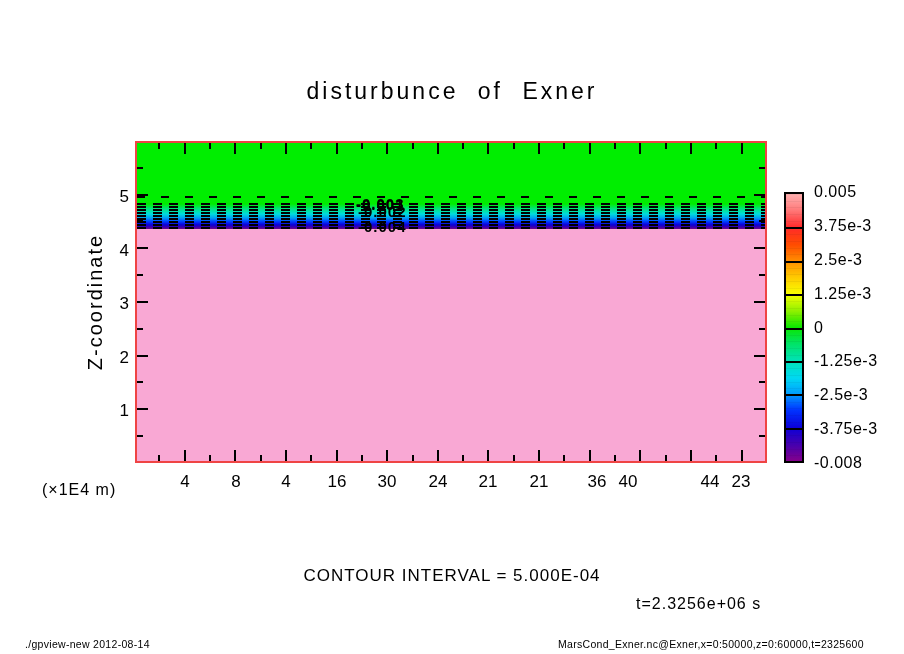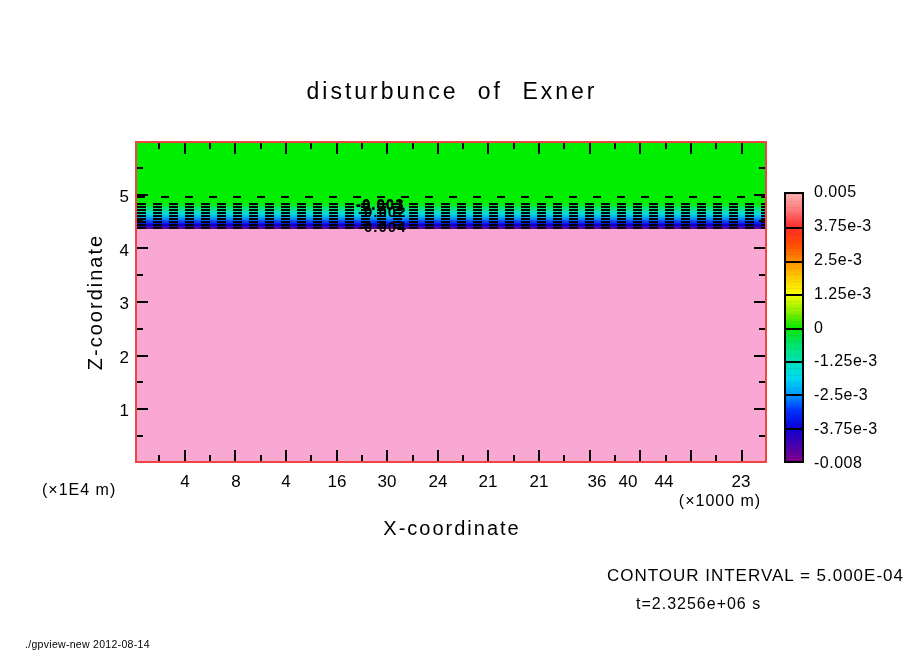--- a/index.html
+++ b/index.html
@@ -152,7 +152,7 @@
   <span class="abs xticklab" style="left:519px">21</span>
   <span class="abs xticklab" style="left:577px">36</span>
   <span class="abs xticklab" style="left:608px">40</span>
-  <span class="abs xticklab" style="left:644px">44</span>
+  <span class="abs xticklab" style="left:690px">44</span>
   <span class="abs xticklab" style="left:721px">23</span>
 
   <span class="abs yticklab" style="top:187px">5</span>

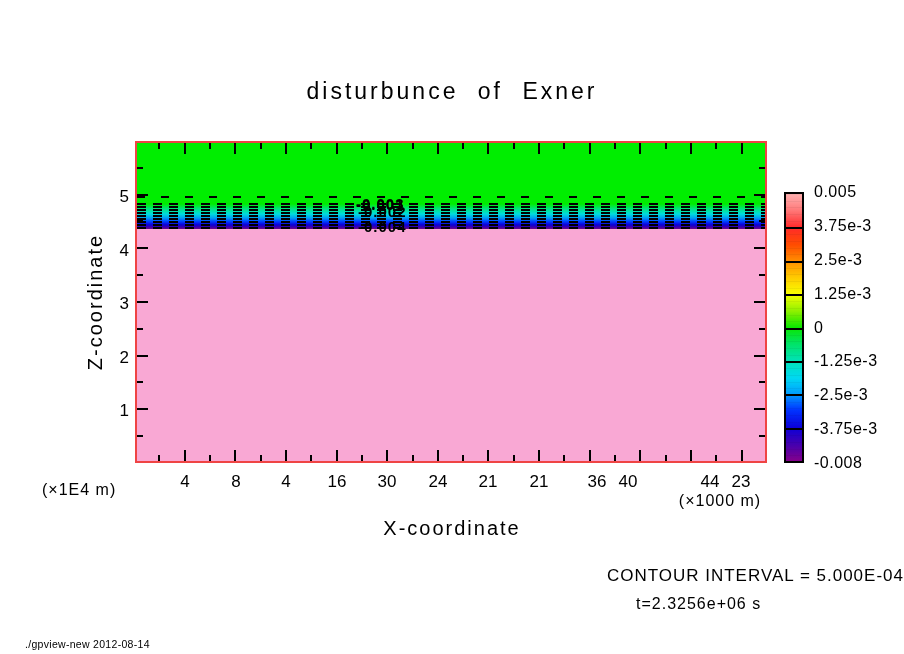--- a/index.html
+++ b/index.html
@@ -164,7 +164,6 @@
   <div id="ylab" class="abs">Z-coordinate</div>
   <div id="xlab" class="abs">X-coordinate</div>
   <div id="yunit" class="abs">(×1E4 m)</div>
-  <div id="xunit" class="abs">(×1000 m)</div>
 
   <div id="colorbar" class="abs">
     <div class="steps"></div>

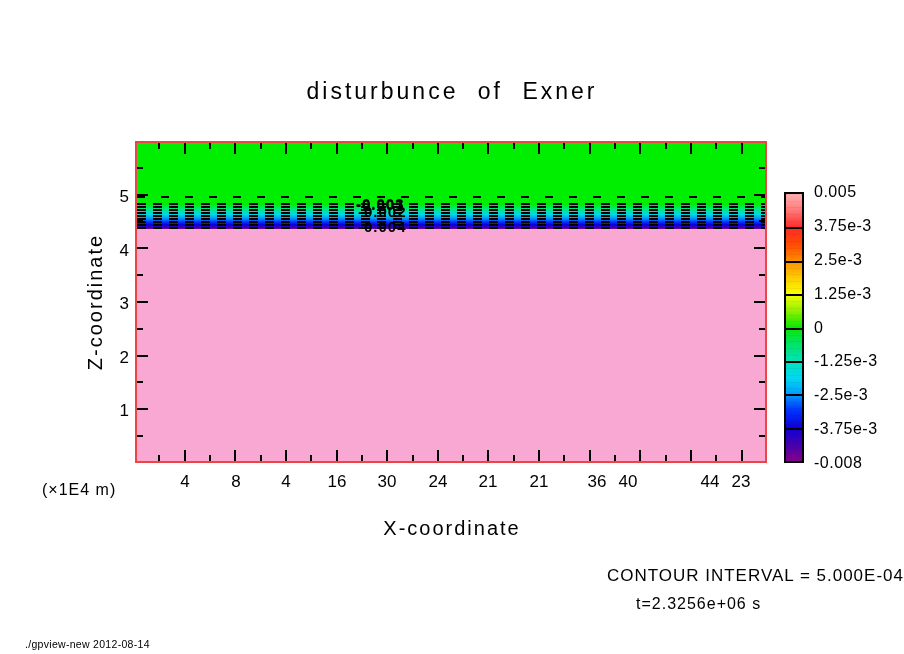--- a/index.html
+++ b/index.html
@@ -162,7 +162,6 @@
   <span class="abs yticklab" style="top:401px">1</span>
 
   <div id="ylab" class="abs">Z-coordinate</div>
-  <div id="xlab" class="abs">X-coordinate</div>
   <div id="yunit" class="abs">(×1E4 m)</div>
 
   <div id="colorbar" class="abs">

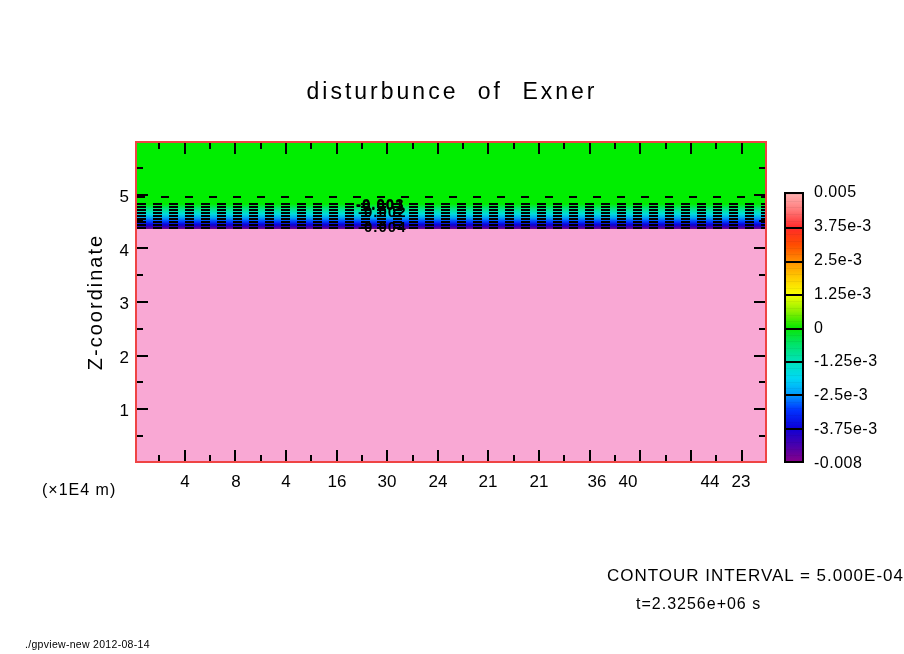--- a/index.html
+++ b/index.html
@@ -38,7 +38,7 @@
      background:repeating-linear-gradient(to bottom,rgba(0,0,0,0.05) 0 1px,transparent 1px 6.7px);}
   .cbsep{left:0;width:16px;height:2px;background:#000;}
   .cblab{left:814px;width:90px;font-size:16px;letter-spacing:0.5px;}
-  #contour-interval{left:0;top:566px;width:904px;text-align:right;font-size:17px;letter-spacing:1px;}
+  #contour-interval{left:0;top:566px;width:904px;text-align:center;font-size:17px;letter-spacing:1px;}
   #time-note{left:636px;top:595px;font-size:16px;letter-spacing:1px;}
   .footer{top:638px;font-size:10.5px;letter-spacing:0.3px;}
   #footer-left{left:25px;}

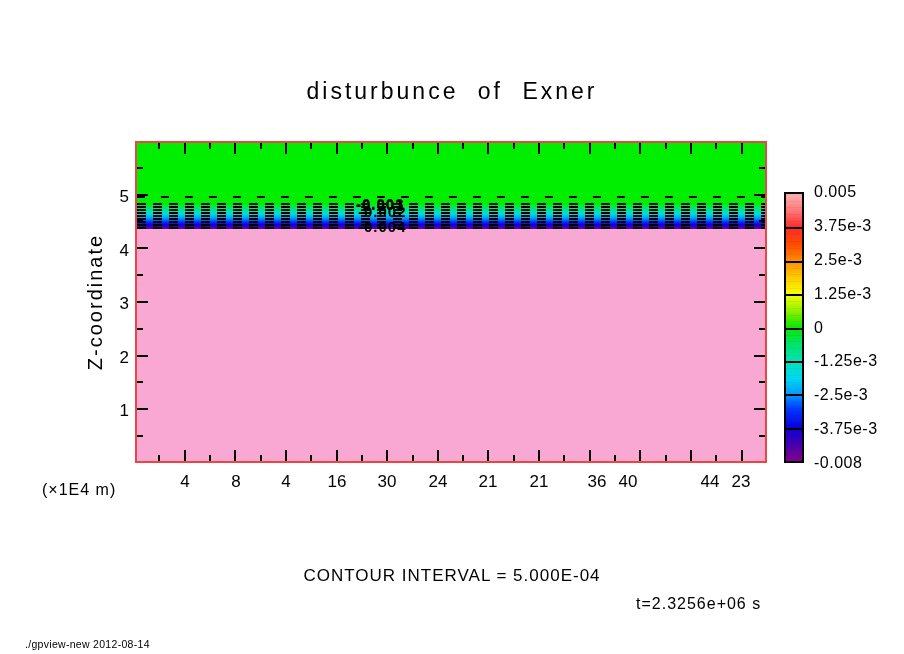--- a/index.html
+++ b/index.html
@@ -188,6 +188,7 @@
   <div id="time-note" class="abs">t=2.3256e+06 s</div>
 
   <div id="footer-left" class="abs footer">./gpview-new  2012-08-14</div>
+  <div id="footer-right" class="abs footer">MarsCond_Exner.nc@Exner,x=0:50000,z=0:60000,t=2325600</div>
 </div>
 
 </body></html>

